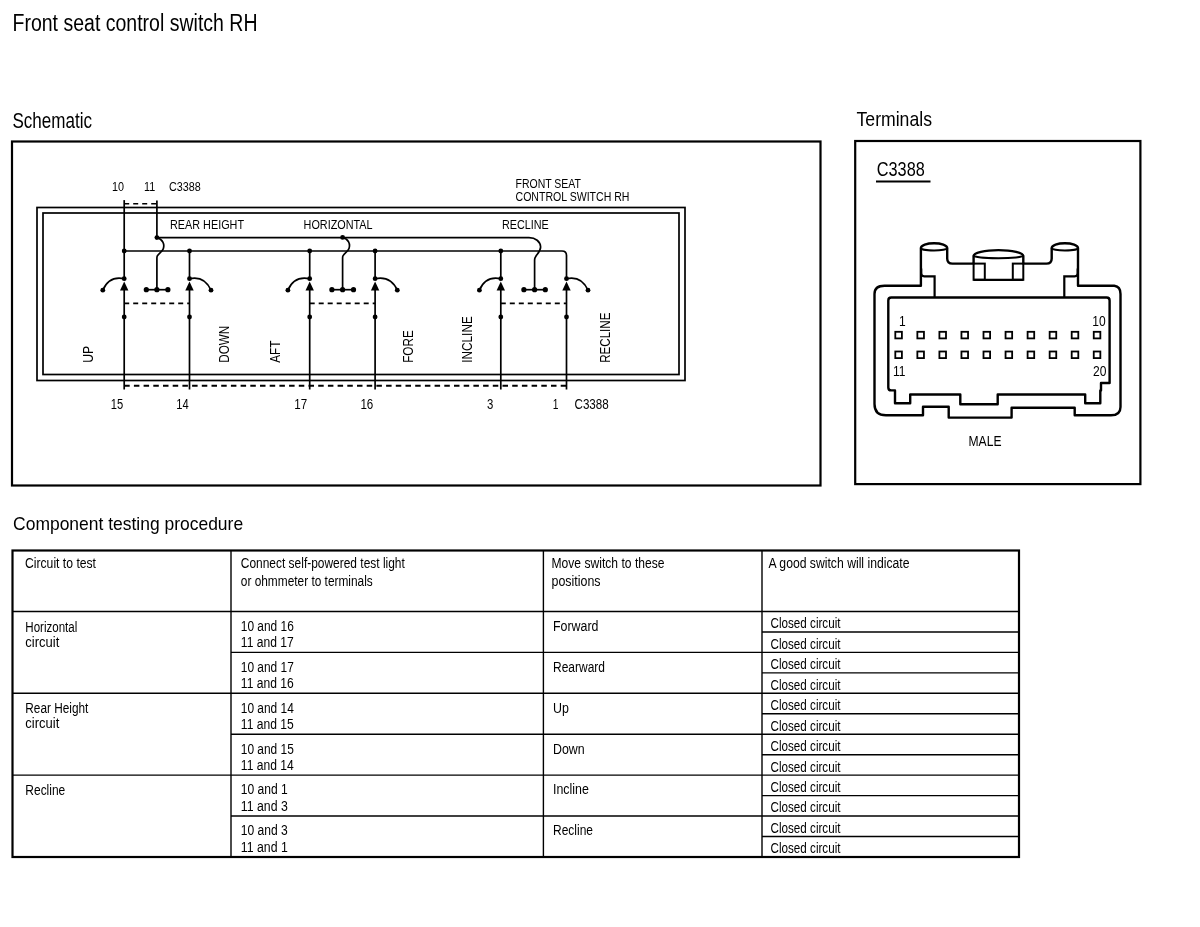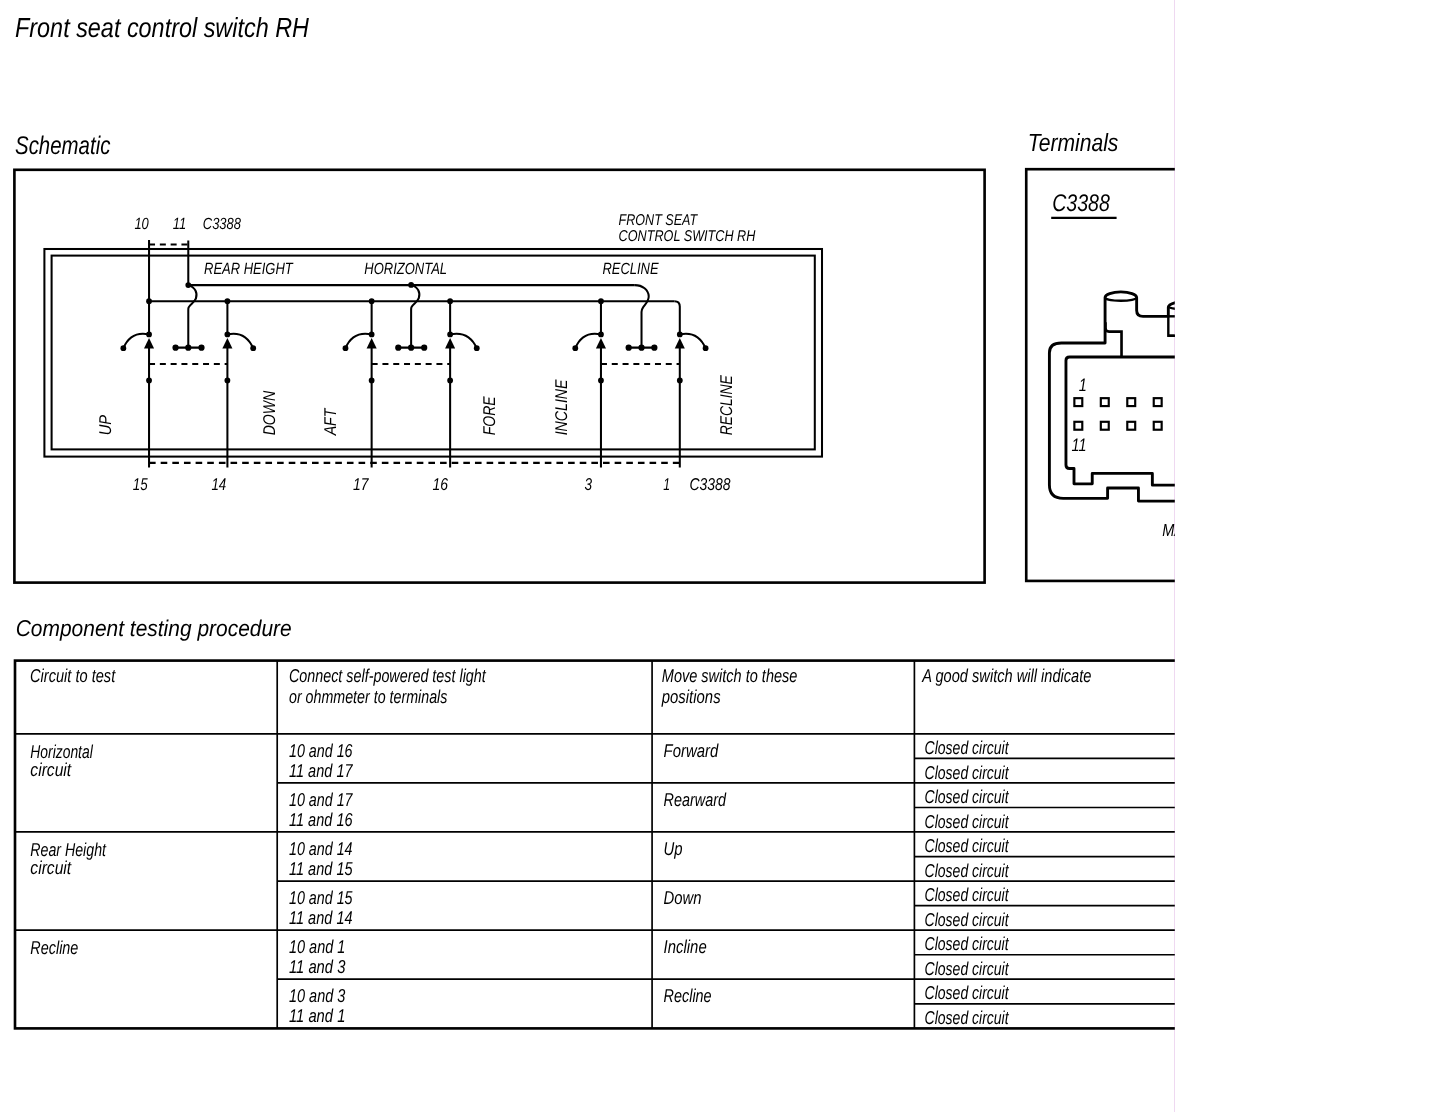--- a/index.html
+++ b/index.html
@@ -3,8 +3,8 @@
 <meta charset="utf-8">
 <style>
   html,body{margin:0;padding:0;background:#fff;}
-  #page{filter:blur(0.3px);position:relative;width:979px;height:927px;background:#a21caf;overflow:hidden;
-        font-family:"Liberation Sans", sans-serif;font-style:italic;}
+  #page{filter:blur(0.3px);position:relative;width:1200px;height:927px;background:#a21caf;overflow:hidden;
+        font-family:"Liberation Sans", sans-serif;}
   svg text{font-family:"Liberation Sans", sans-serif;fill:#000;}
 </style>
 </head>

